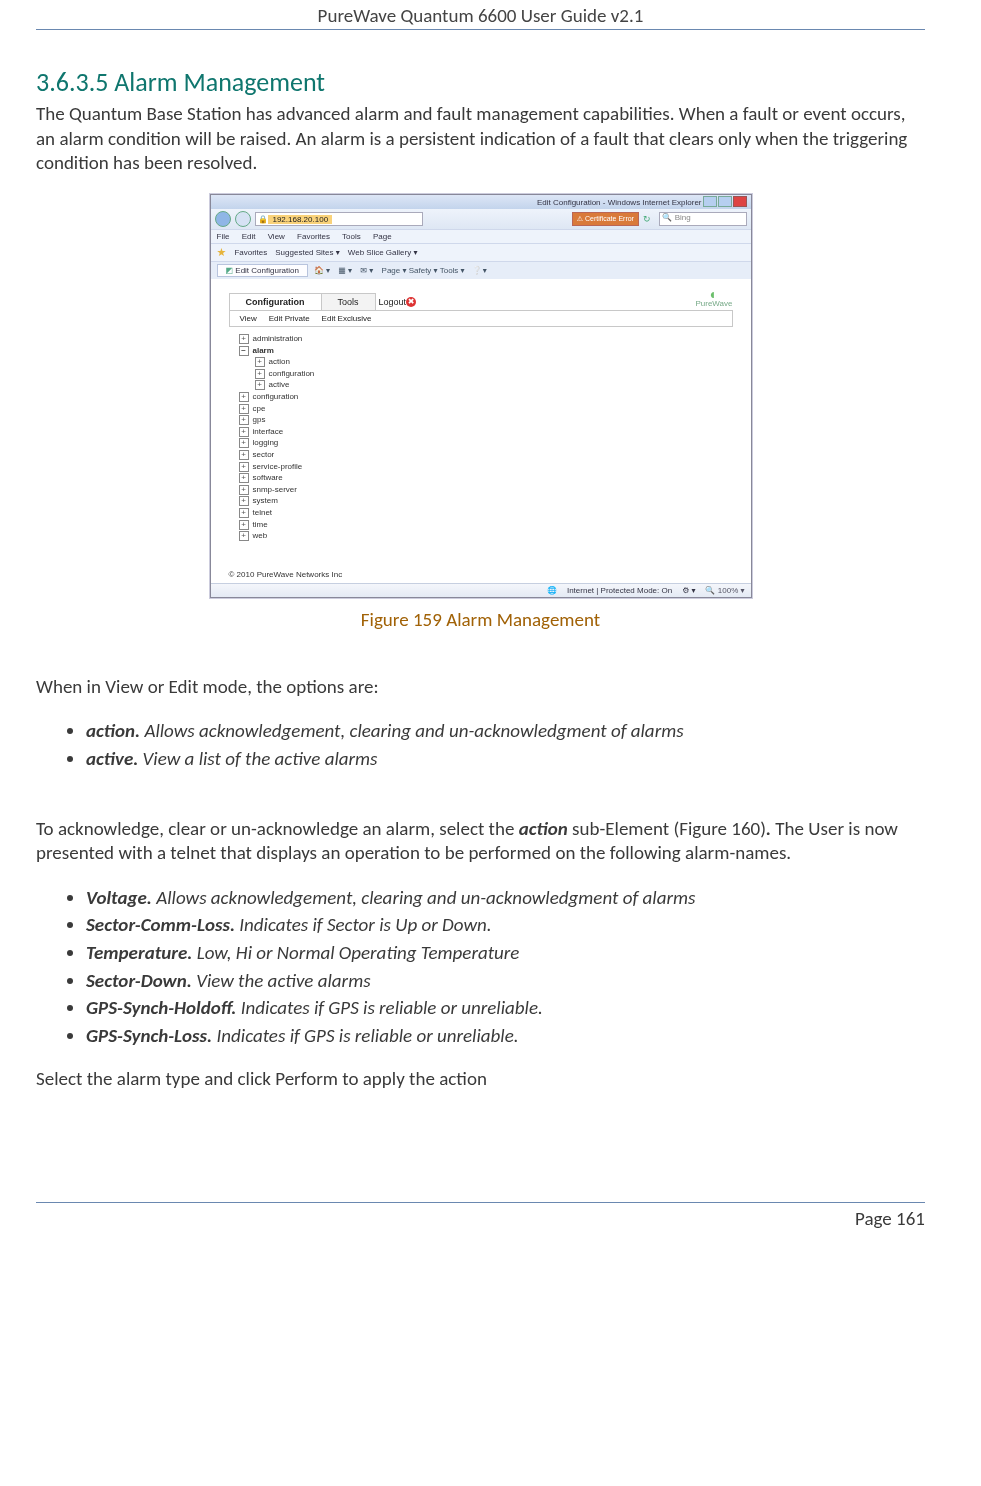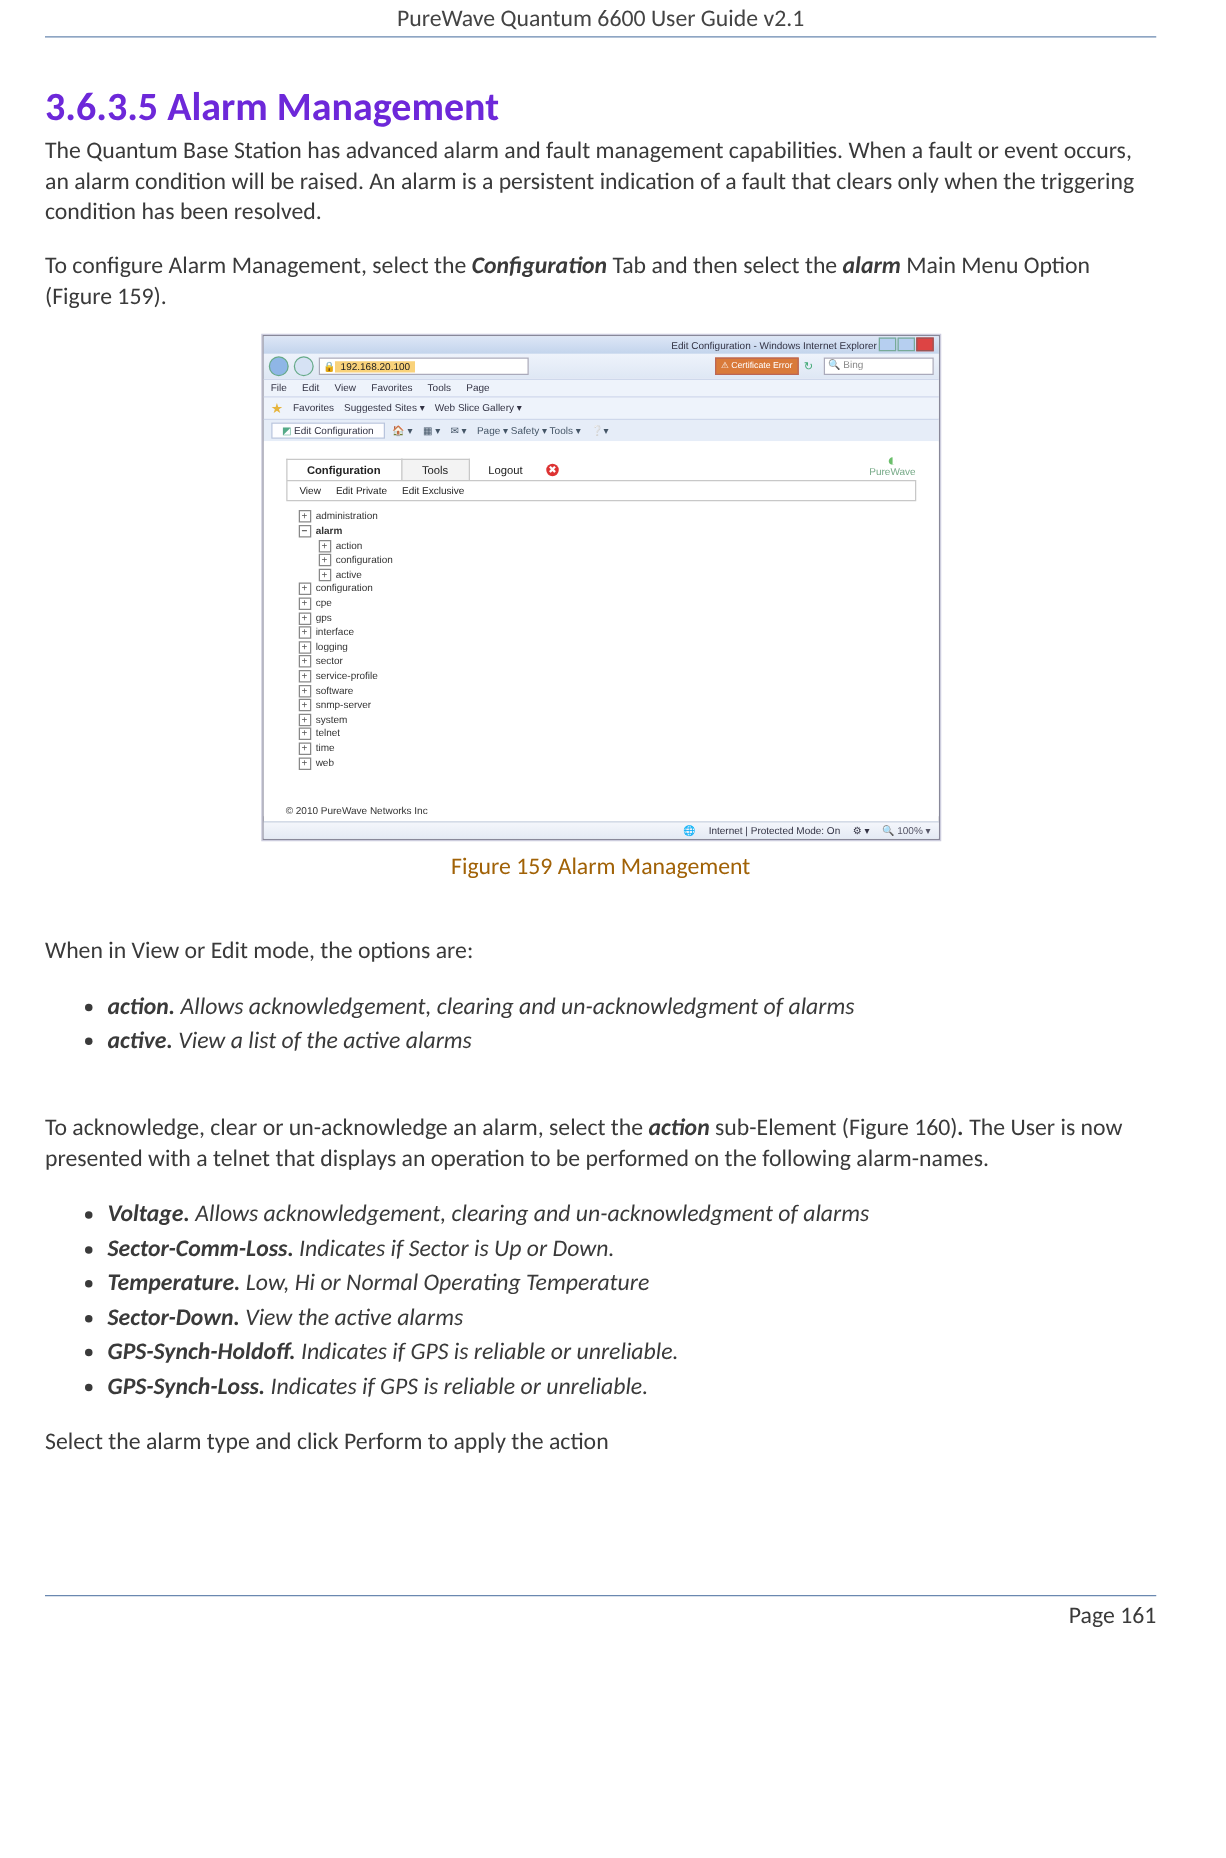--- a/index.html
+++ b/index.html
@@ -22,9 +22,9 @@
     margin-bottom: 36px;
   }
   .section-heading {
-    font-size: 32px;
-    font-weight: bold;
-    color: #6d28d9;
+    font-size: 26px;
+    font-weight: normal;
+    color: #0f766e;
     margin: 18px 0 4px 0;
   }
   .body-text {

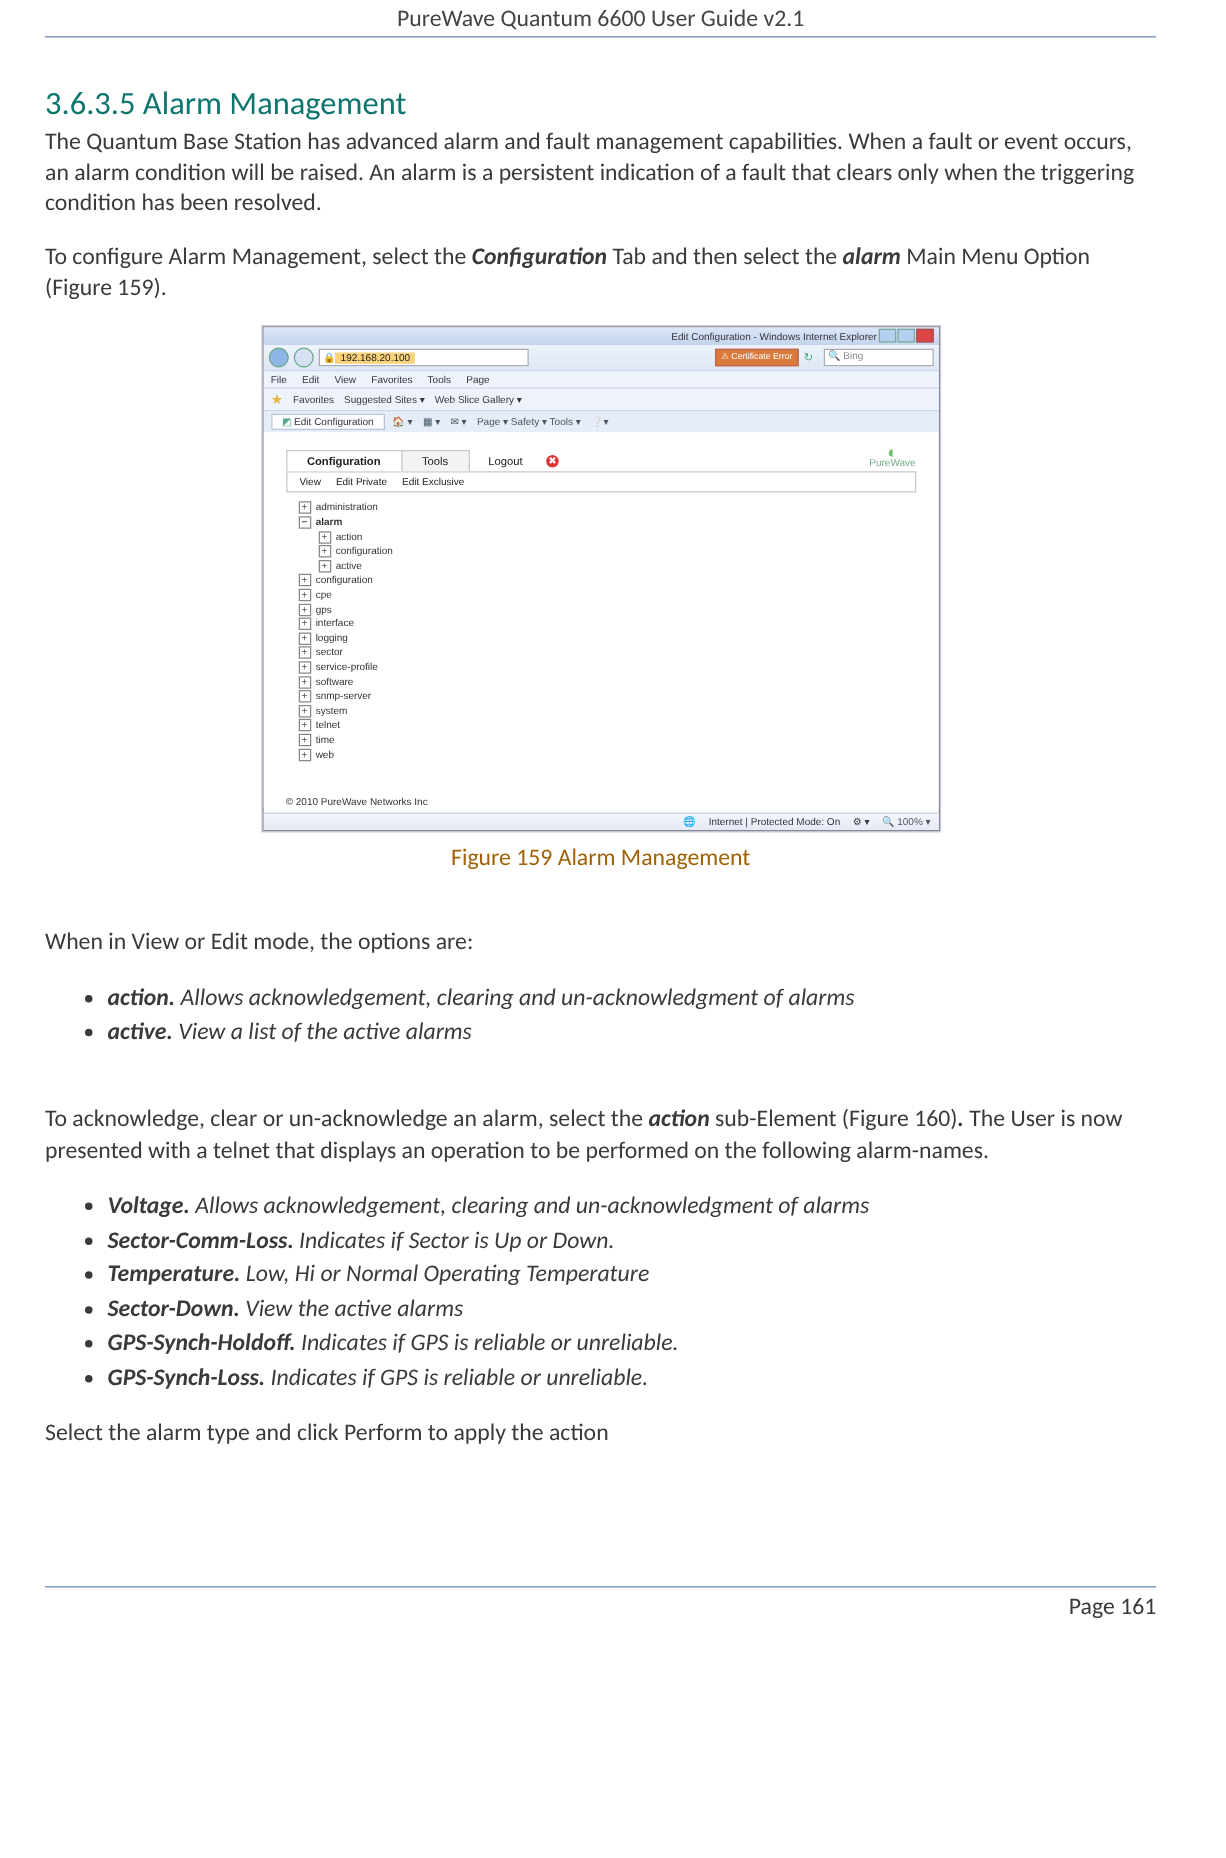--- a/index.html
+++ b/index.html
@@ -202,9 +202,6 @@
 
   <p class="body-text">The Quantum Base Station has advanced alarm and fault management capabilities.  When a fault or event occurs, an alarm condition will be raised. An alarm is a persistent indication of a fault that clears only when the triggering condition has been resolved.</p>
 
-  <p class="body-text">
-    <span>To configure Alarm Management, select the </span><span class="bold-italic">Configuration</span><span> Tab and then select the </span><span class="bold-italic">alarm</span><span> Main Menu Option (Figure 159).</span>
-  </p>
 
   <div class="figure-wrap">
     <div class="ie-window">

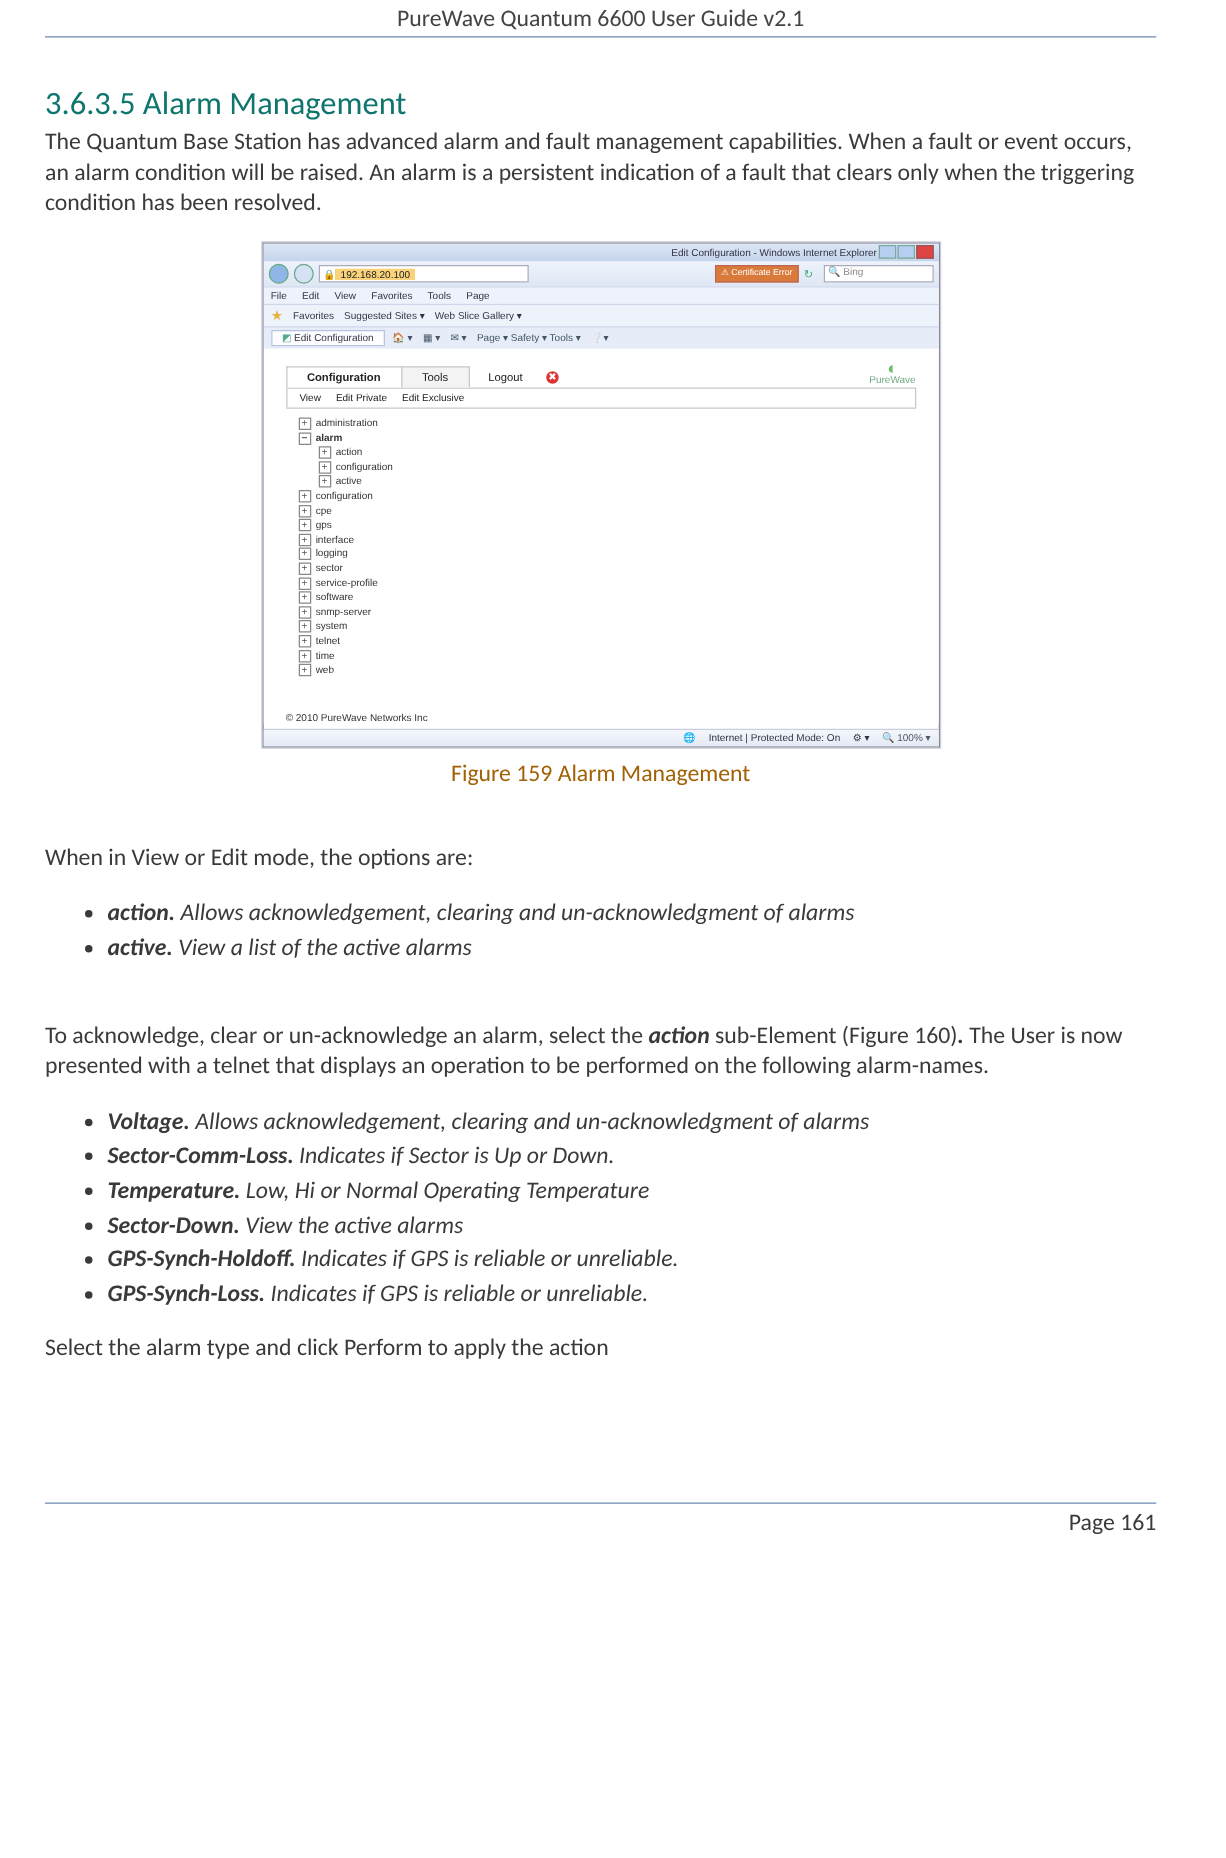--- a/index.html
+++ b/index.html
@@ -147,7 +147,7 @@
   }
   .app-tab.active { background:#fff; font-weight:bold; }
   .app-logout {
-    margin-left:16px; font-size:9px; display:flex; align-items:center; gap:19px;
+    margin-left:4px; font-size:9px; display:flex; align-items:center; gap:0;
   }
   .app-logout .x {
     display:inline-block; width:10px; height:10px; background:#d33; border-radius:50%;

